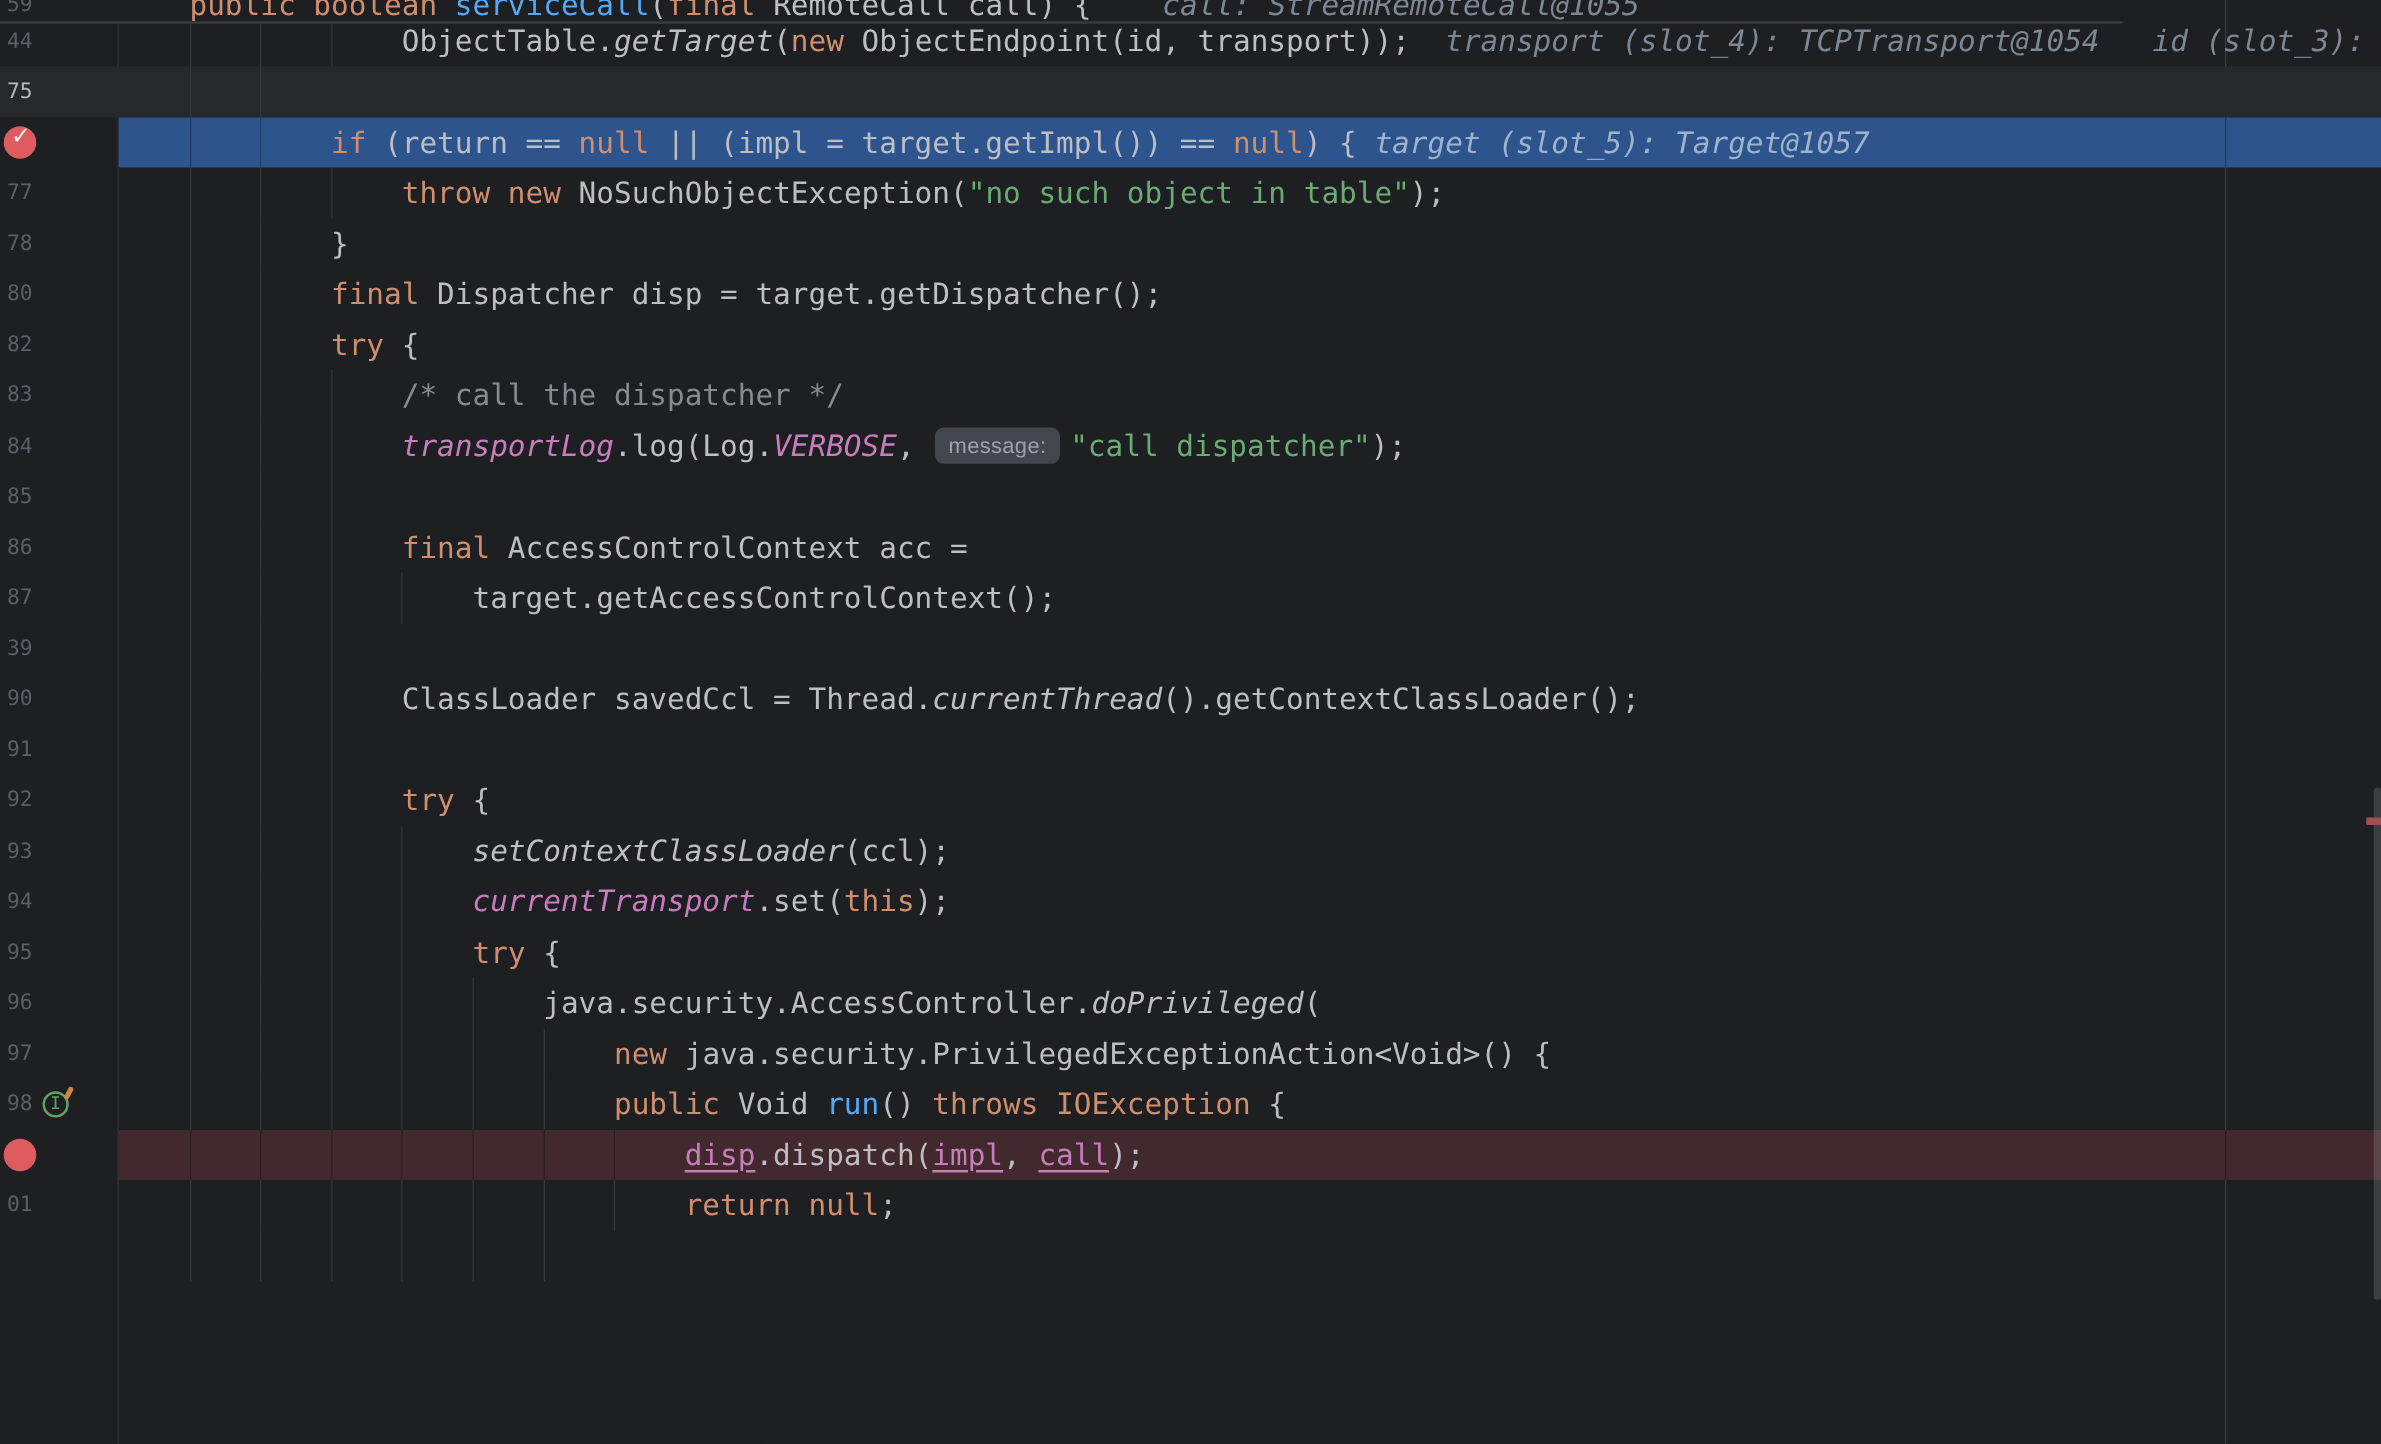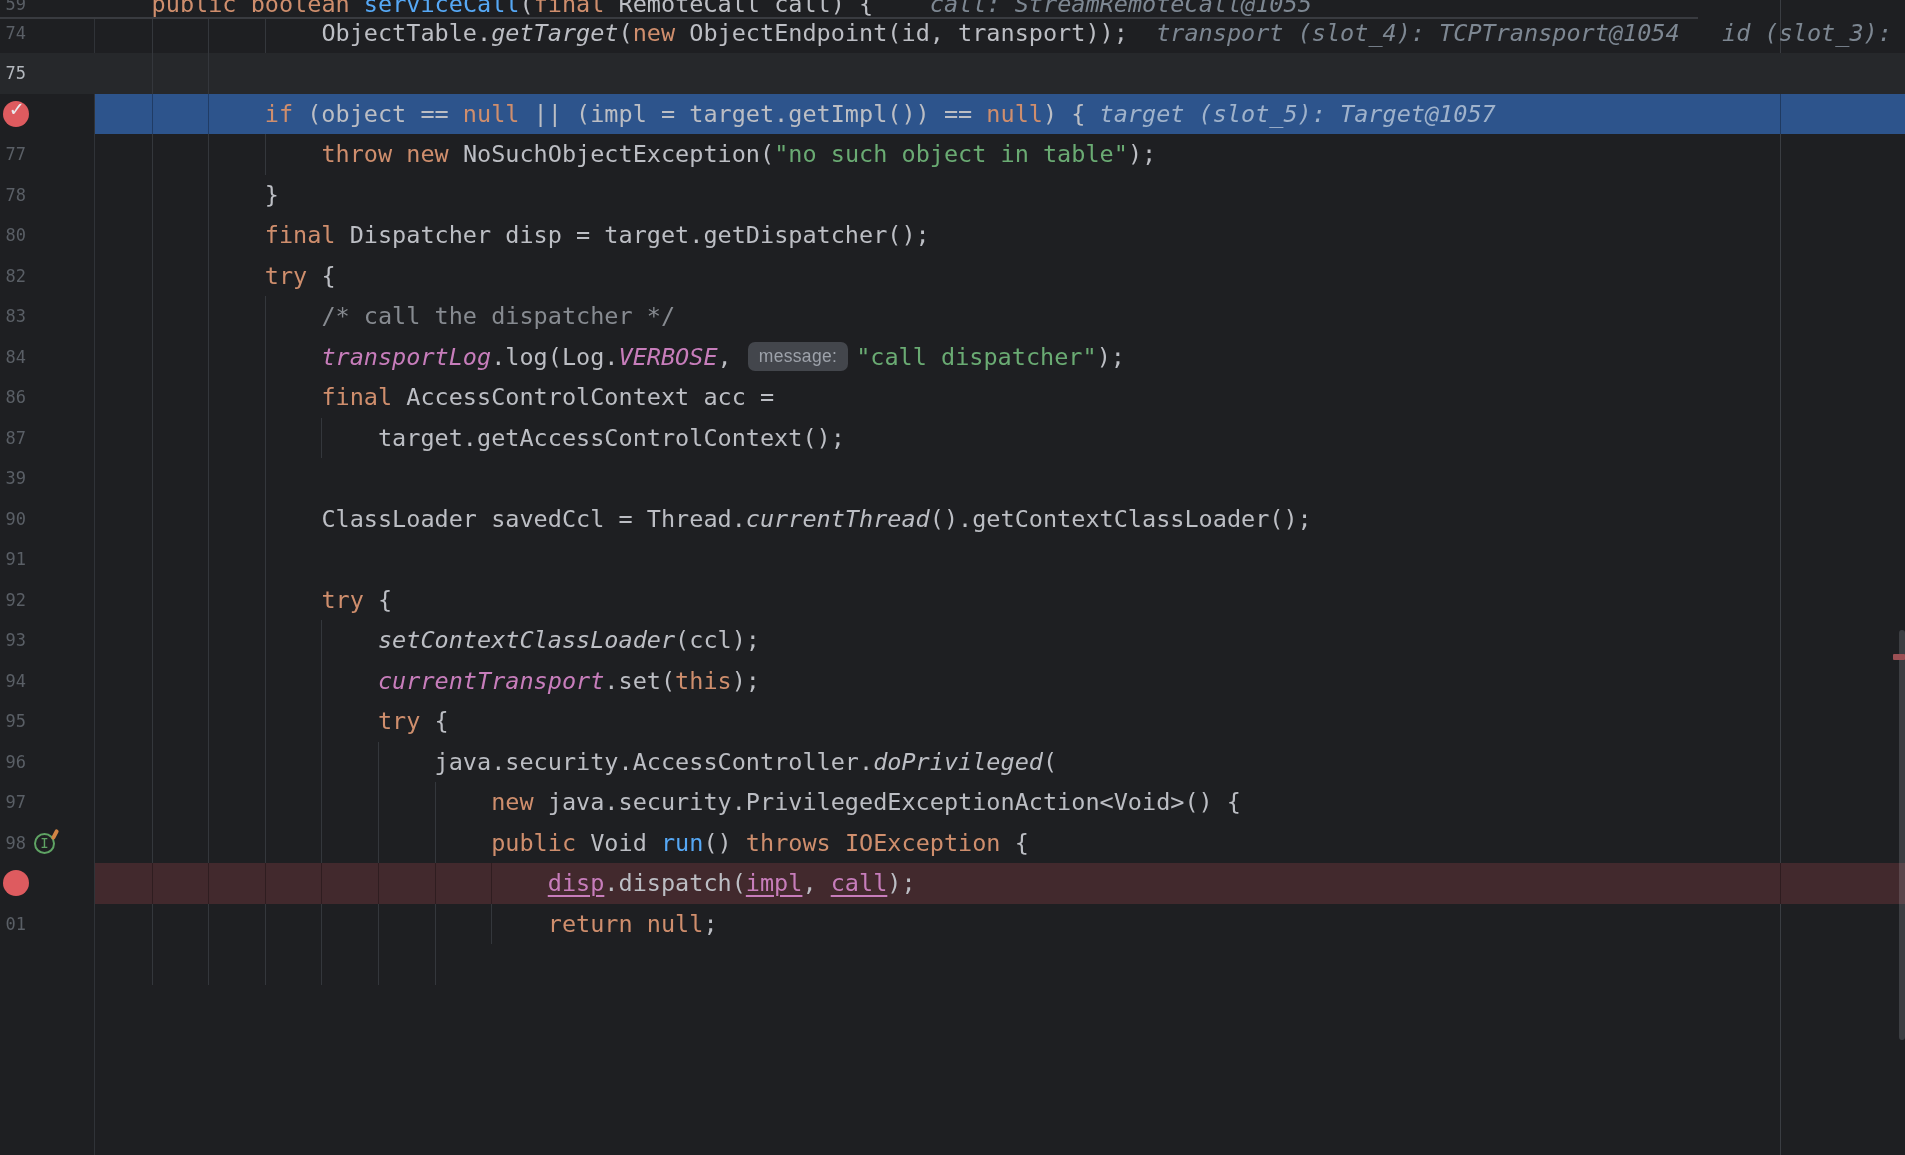--- a/index.html
+++ b/index.html
@@ -68,7 +68,7 @@
         <span class="iguide" style="left: 151.592px;"></span>
         <span class="iguide" style="left: 208.184px;"></span>
         <span class="iguide" style="left: 264.776px;"></span>
-        <span class="num">74</span>
+        <span class="num">44</span>
         <div class="code">                <span class="t-d">ObjectTable.</span><span class="t-im">getTarget</span><span class="t-d">(</span><span class="t-k">new</span><span class="t-d"> ObjectEndpoint(id, transport));</span><span class="t-h">  transport (slot_4): TCPTransport@1054</span><span class="t-h">   id (slot_3):</span></div>
       </div>
       <div class="row row-caret">

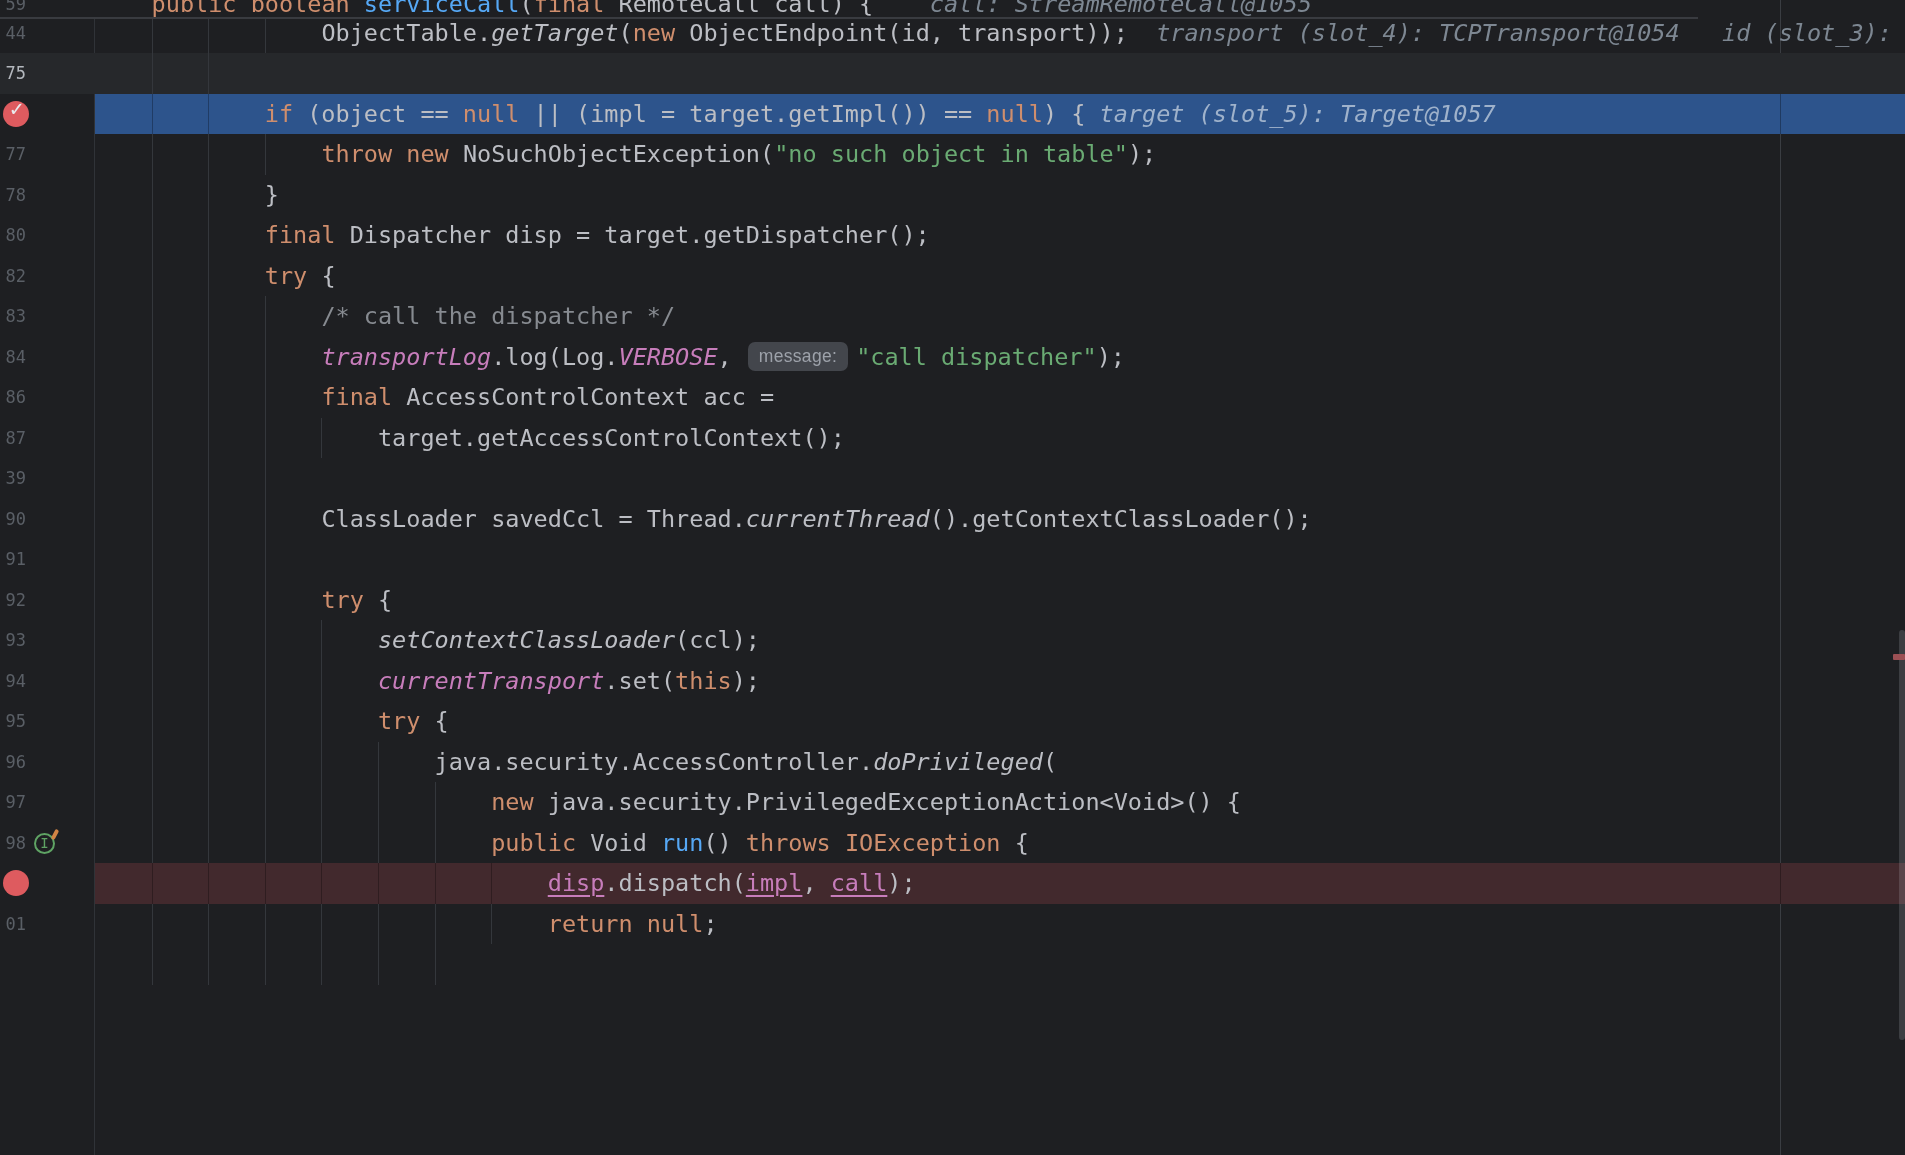--- a/index.html
+++ b/index.html
@@ -84,7 +84,7 @@
         <span class="iguide" style="left: 208.184px;"></span>
         <span class="mg-dark"></span>
         <span class="icon-bp verified" style="top: 7px;"></span>
-        <div class="code">            <span class="t-k">if</span><span class="t-d"> (object == </span><span class="t-k">null</span><span class="t-d"> || (impl = target.getImpl()) == </span><span class="t-k">null</span><span class="t-d">) {</span><span class="t-hb"> target (slot_5): Target@1057</span></div>
+        <div class="code">            <span class="t-k">if</span><span class="t-d"> (return == </span><span class="t-k">null</span><span class="t-d"> || (impl = target.getImpl()) == </span><span class="t-k">null</span><span class="t-d">) {</span><span class="t-hb"> target (slot_5): Target@1057</span></div>
       </div>
       <div class="row">
         <span class="iguide" style="left: 151.592px;"></span>

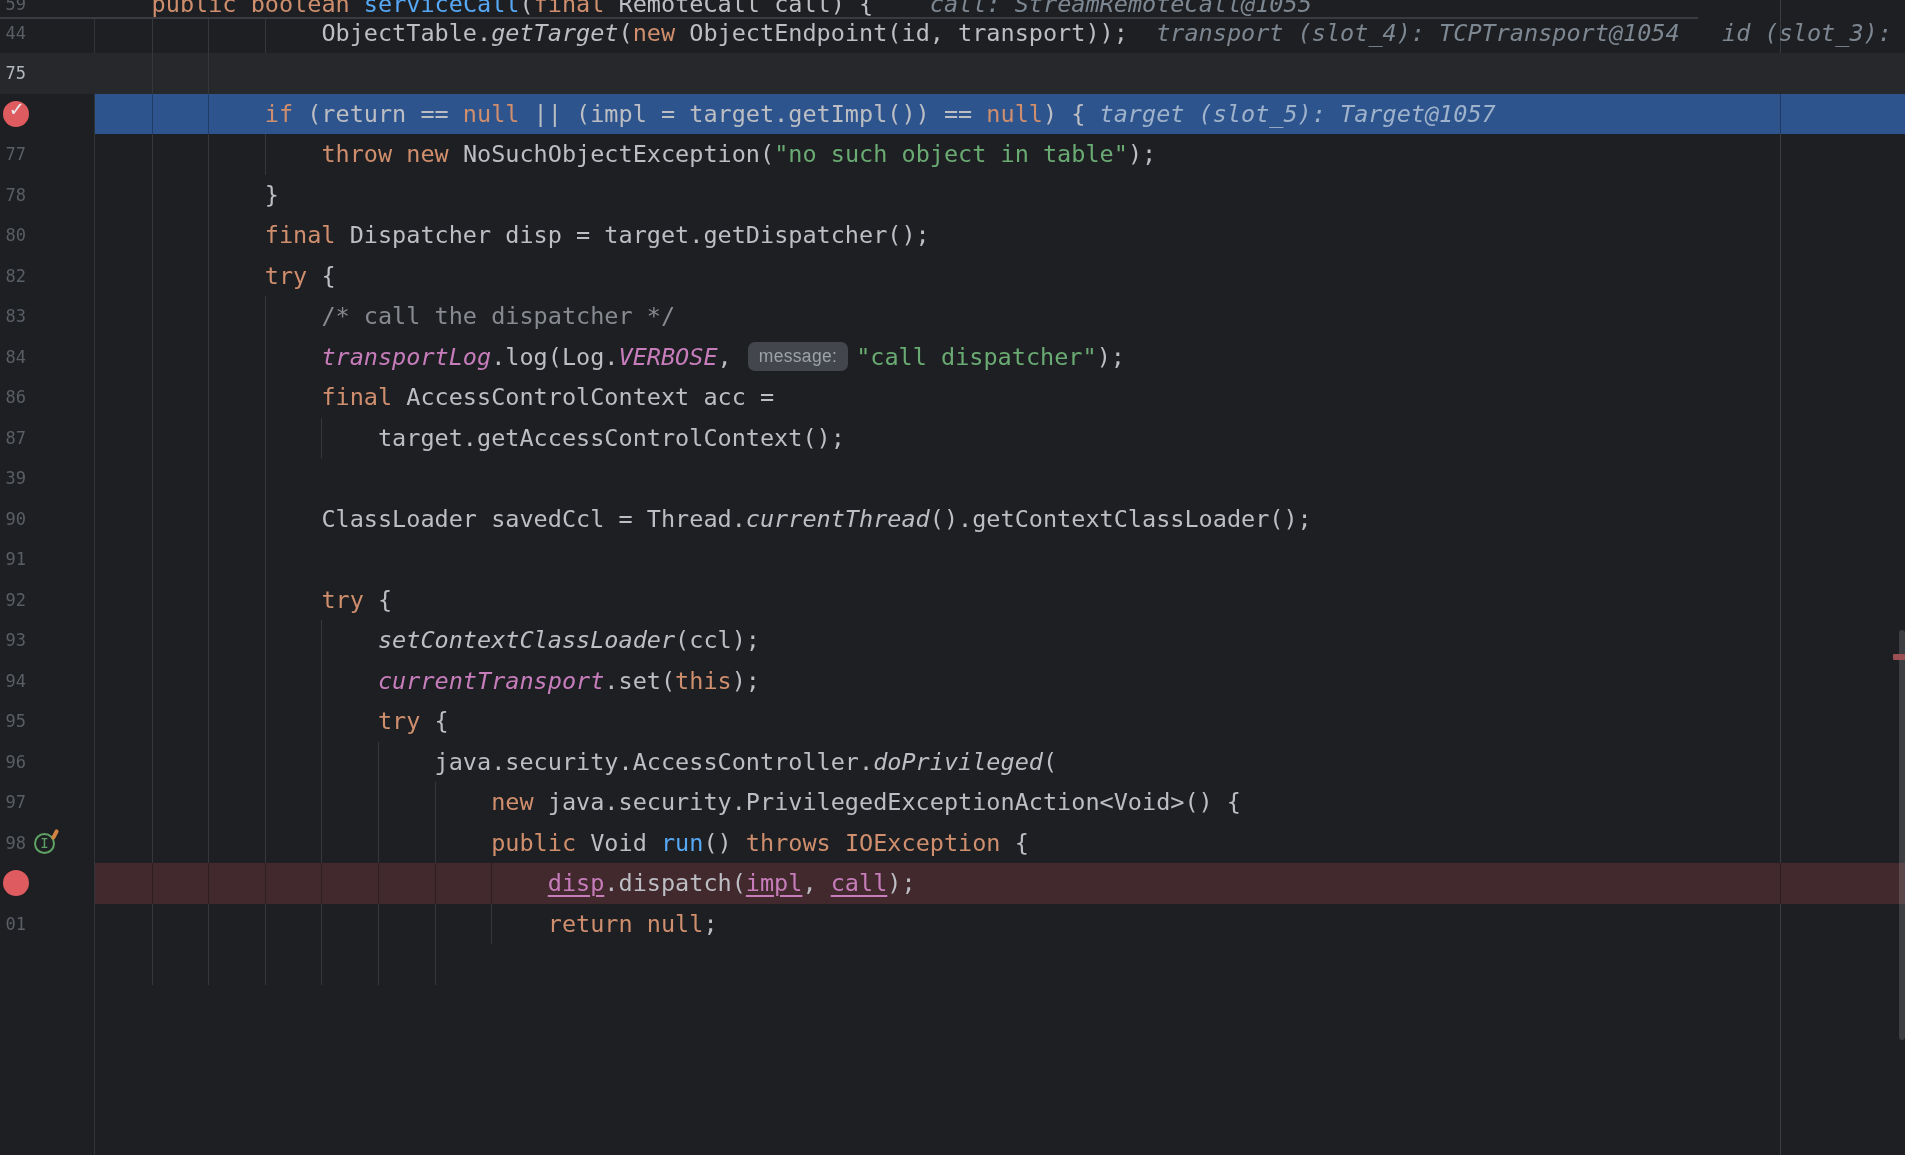--- a/index.html
+++ b/index.html
@@ -129,6 +129,13 @@
         <span class="iguide" style="left: 151.592px;"></span>
         <span class="iguide" style="left: 208.184px;"></span>
         <span class="iguide" style="left: 264.776px;"></span>
+        <span class="num">85</span>
+        <div class="code">                </div>
+      </div>
+      <div class="row">
+        <span class="iguide" style="left: 151.592px;"></span>
+        <span class="iguide" style="left: 208.184px;"></span>
+        <span class="iguide" style="left: 264.776px;"></span>
         <span class="num">86</span>
         <div class="code">                <span class="t-k">final</span><span class="t-d"> AccessControlContext acc =</span></div>
       </div>

